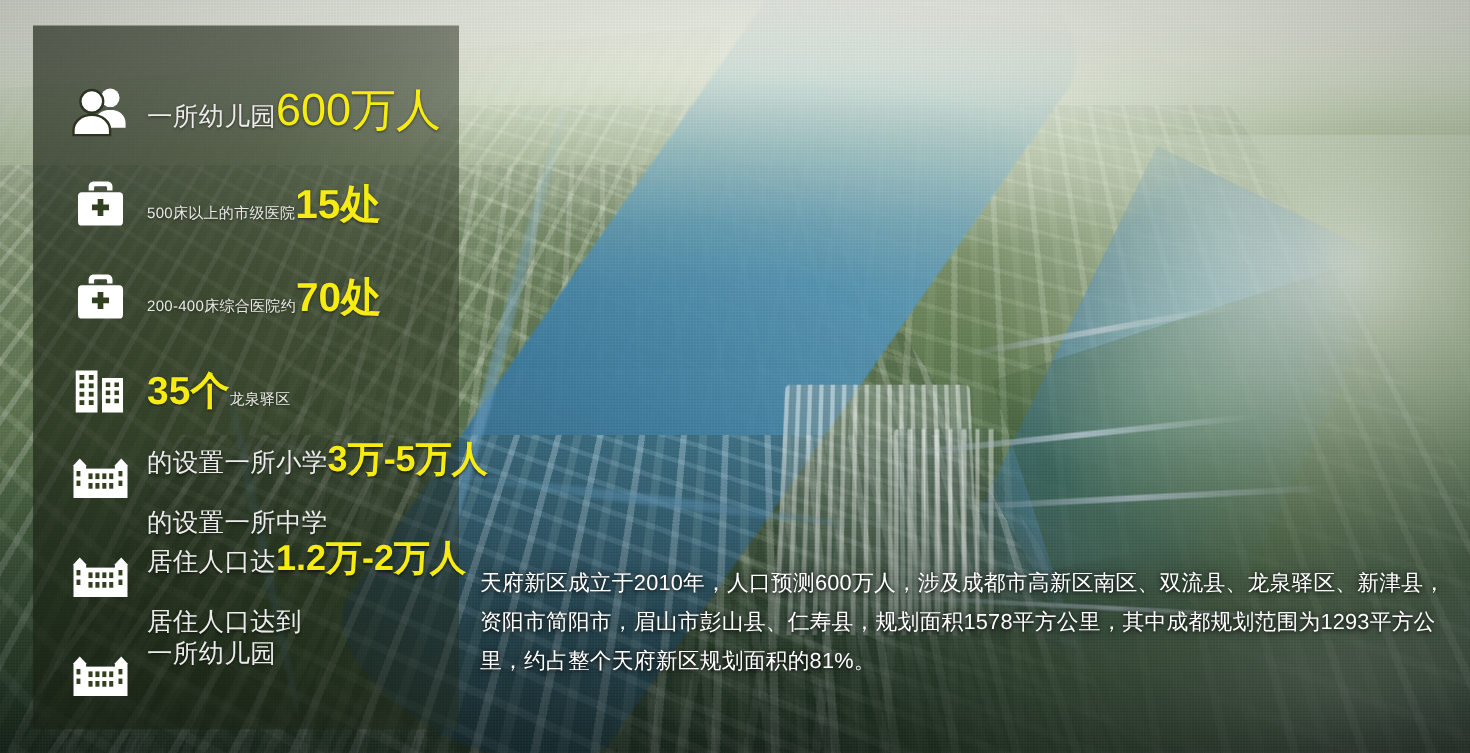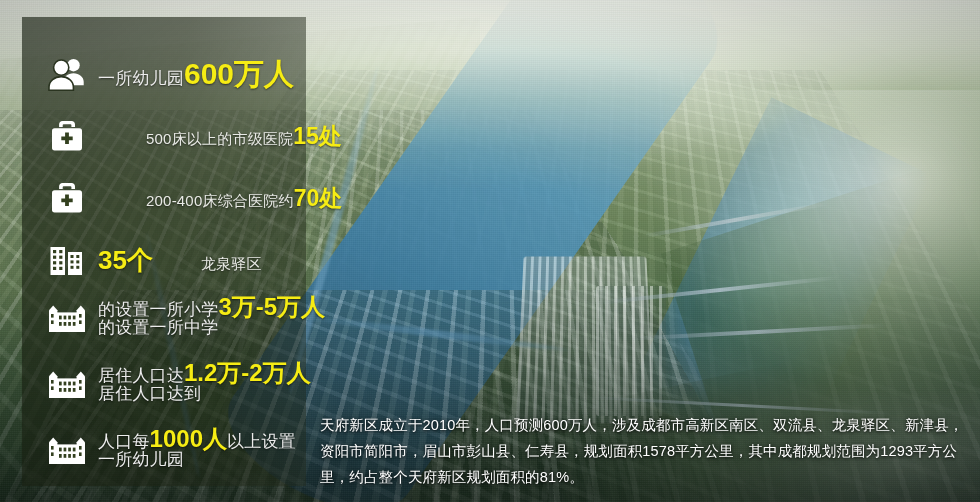--- a/index.html
+++ b/index.html
@@ -219,7 +219,7 @@
   .t-md  { font-size: 17px; color: #ececec; letter-spacing: .2px; }
   .t-big { font-size: 23px; color: #f6ec14; font-weight: 700; letter-spacing: 0; }
   .t-big2{ font-size: 24px; color: #f6ec14; font-weight: 700; }
-  .t-big3{ font-size: 30px; color: #f6ec14; font-weight: 700; }
+  .t-big3{ font-size: 30px; color: #f6ec14; font-weight: 400; }
   .t-num1{ font-size: 26px; color: #f6ec14; font-weight: 700; }
 
   

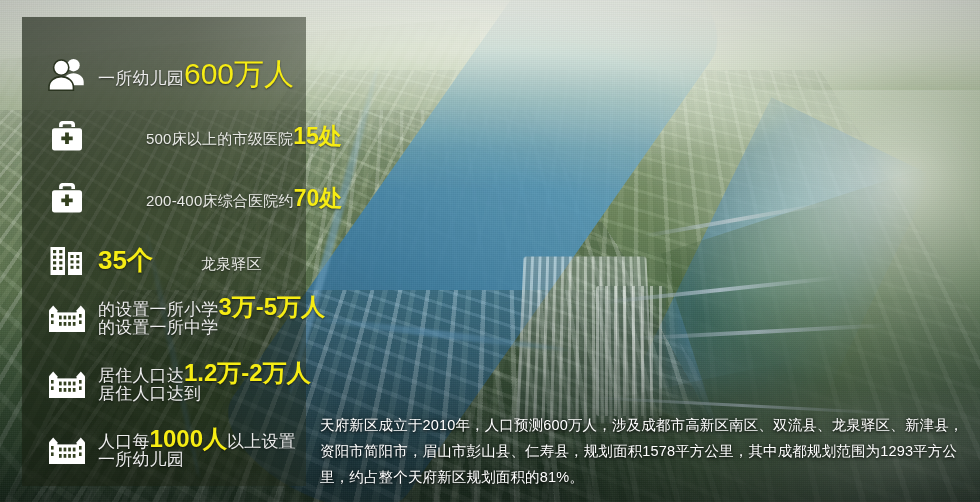--- a/index.html
+++ b/index.html
@@ -215,7 +215,7 @@
   .stat-line { display: block; }
   .stat-line + .stat-line { margin-top: 0; }
 
-  .t-sm  { font-size: 15px; color: #e9eae6; letter-spacing: .2px; margin-left: 48px; }
+  .t-sm  { font-size: 10px; color: #e9eae6; letter-spacing: .2px; }
   .t-md  { font-size: 17px; color: #ececec; letter-spacing: .2px; }
   .t-big { font-size: 23px; color: #f6ec14; font-weight: 700; letter-spacing: 0; }
   .t-big2{ font-size: 24px; color: #f6ec14; font-weight: 700; }

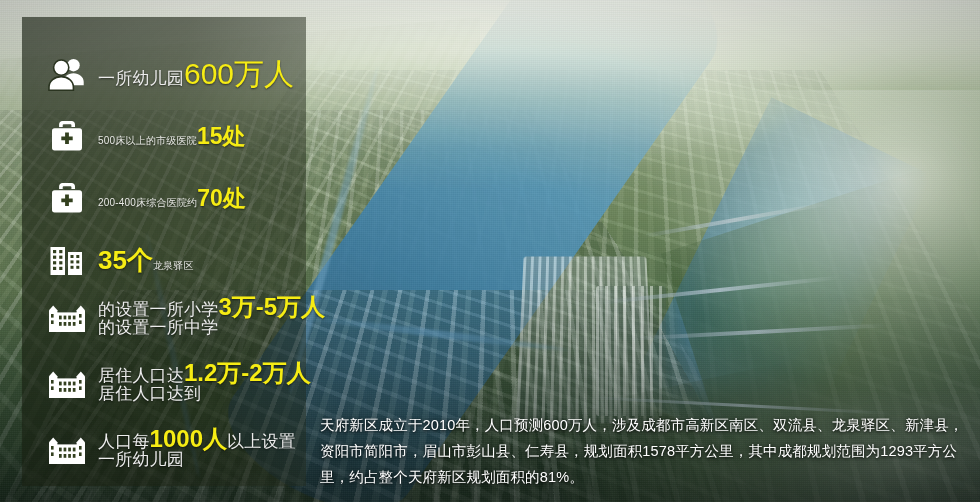--- a/index.html
+++ b/index.html
@@ -217,7 +217,7 @@
 
   .t-sm  { font-size: 10px; color: #e9eae6; letter-spacing: .2px; }
   .t-md  { font-size: 17px; color: #ececec; letter-spacing: .2px; }
-  .t-big { font-size: 23px; color: #f6ec14; font-weight: 700; letter-spacing: 0; }
+  .t-big { font-size: 27px; color: #f6ec14; font-weight: 700; letter-spacing: 0; }
   .t-big2{ font-size: 24px; color: #f6ec14; font-weight: 700; }
   .t-big3{ font-size: 30px; color: #f6ec14; font-weight: 400; }
   .t-num1{ font-size: 26px; color: #f6ec14; font-weight: 700; }

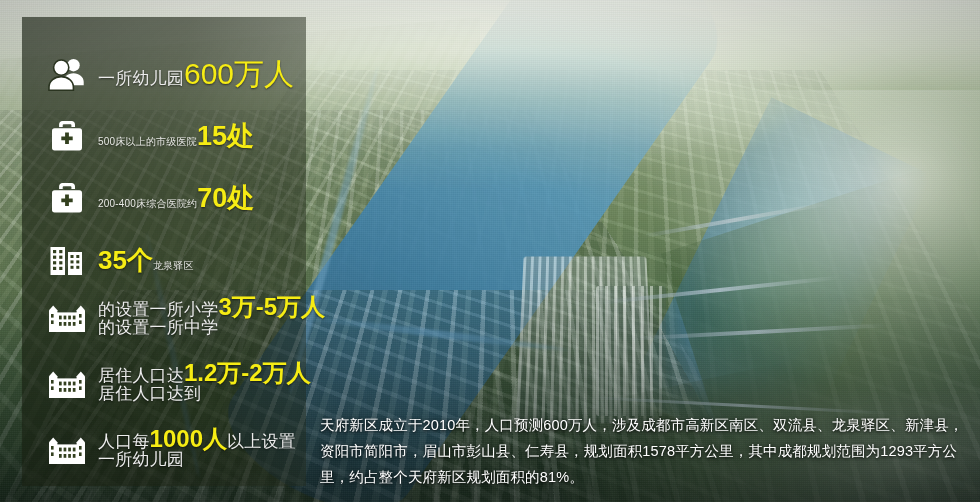--- a/index.html
+++ b/index.html
@@ -213,7 +213,7 @@
     white-space: nowrap;
   }
   .stat-line { display: block; }
-  .stat-line + .stat-line { margin-top: 0; }
+  .stat-line + .stat-line { margin-top: 21px; }
 
   .t-sm  { font-size: 10px; color: #e9eae6; letter-spacing: .2px; }
   .t-md  { font-size: 17px; color: #ececec; letter-spacing: .2px; }

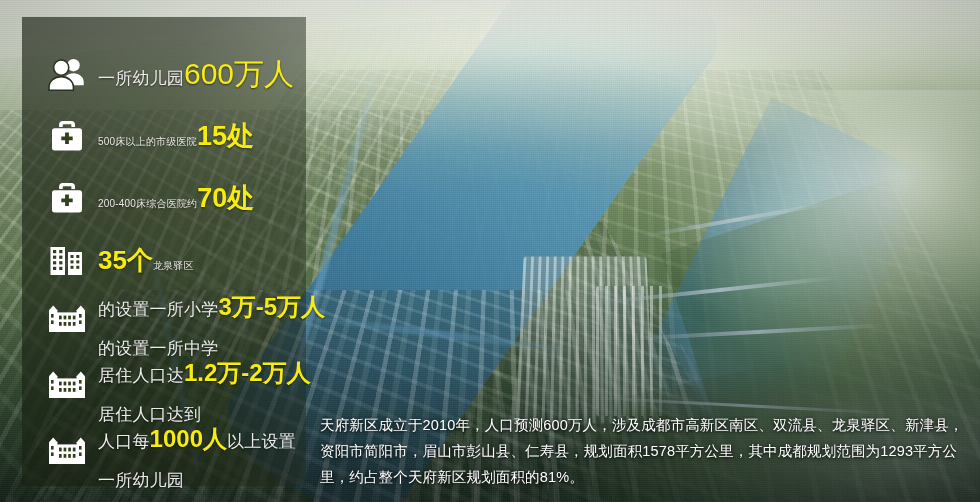--- a/index.html
+++ b/index.html
@@ -225,7 +225,7 @@
   
   .description {
     position: absolute;
-    left: 320px; top: 412px;
+    left: 320px; top: 376px;
     width: 648px;
     color: #ffffff;
     font-size: 14.5px;

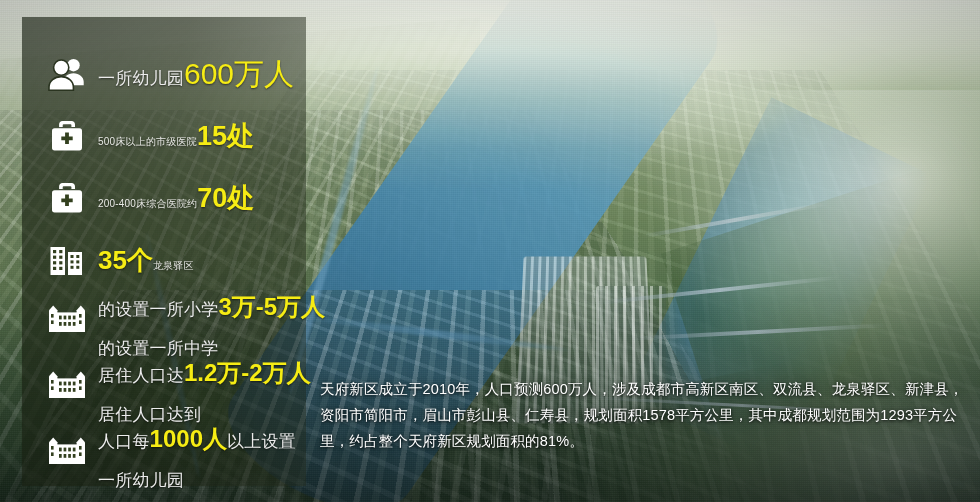--- a/index.html
+++ b/index.html
@@ -410,7 +410,6 @@
           </svg>
         </div>
         <div class="stat-text">
-          <span class="stat-line"><span class="t-md">人口每</span><span class="t-big2">1000人</span><span class="t-md">以上设置</span></span>
           <span class="stat-line"><span class="t-md">一所幼儿园</span></span>
         </div>
       </div>

